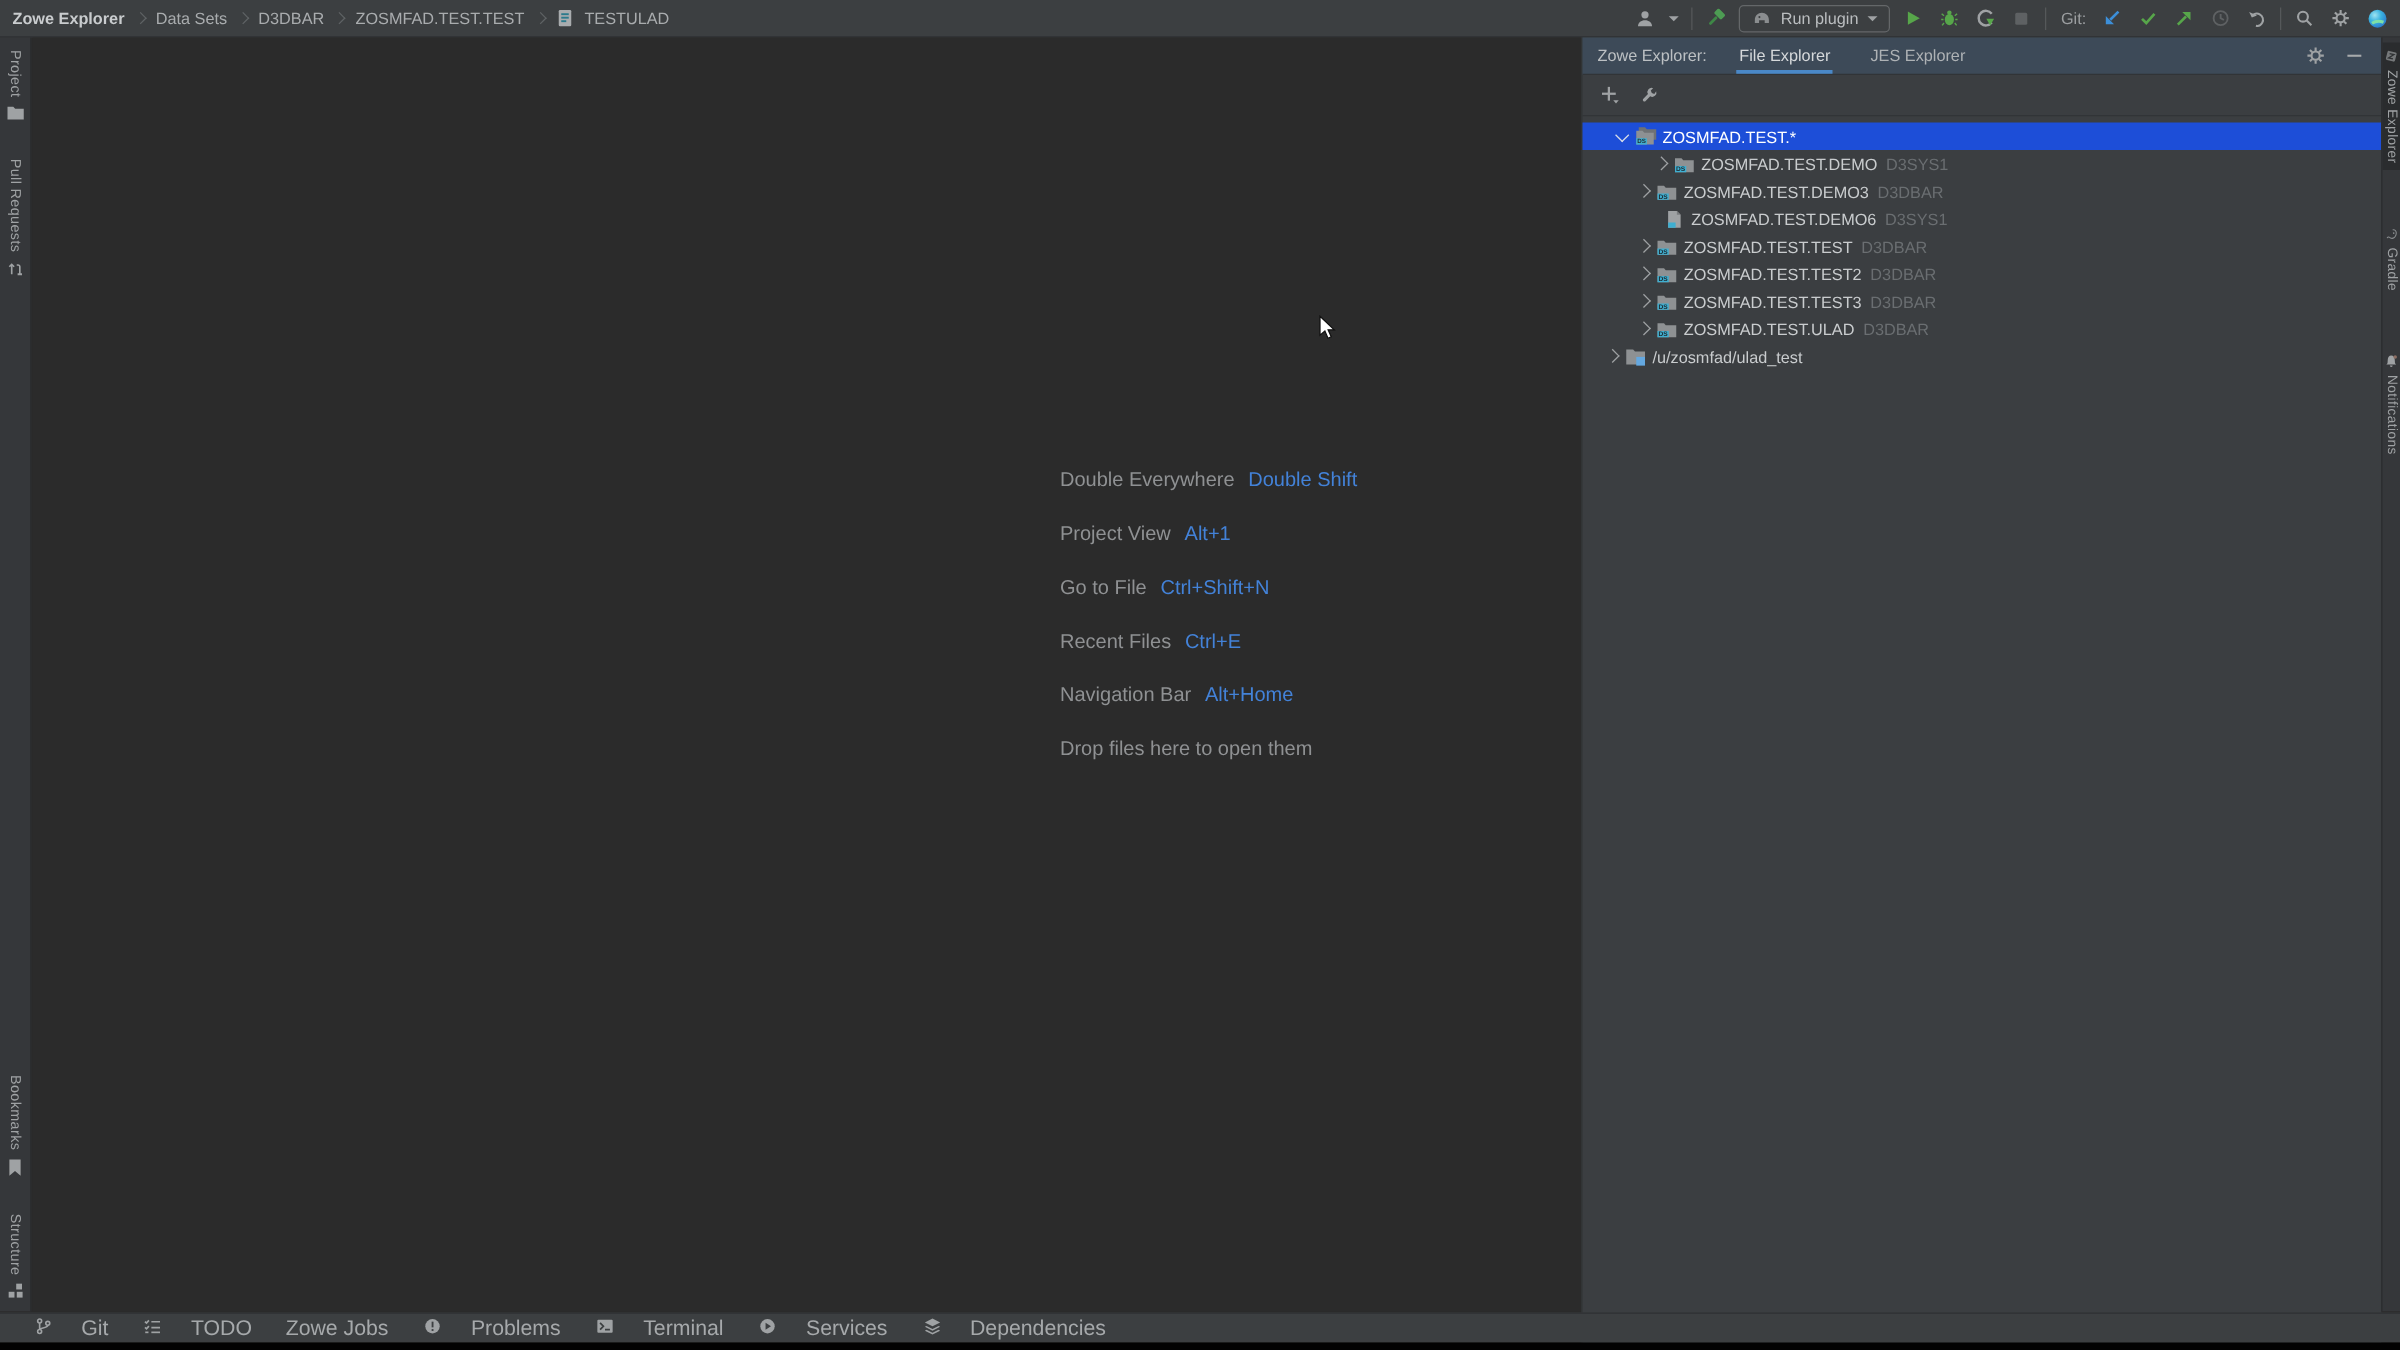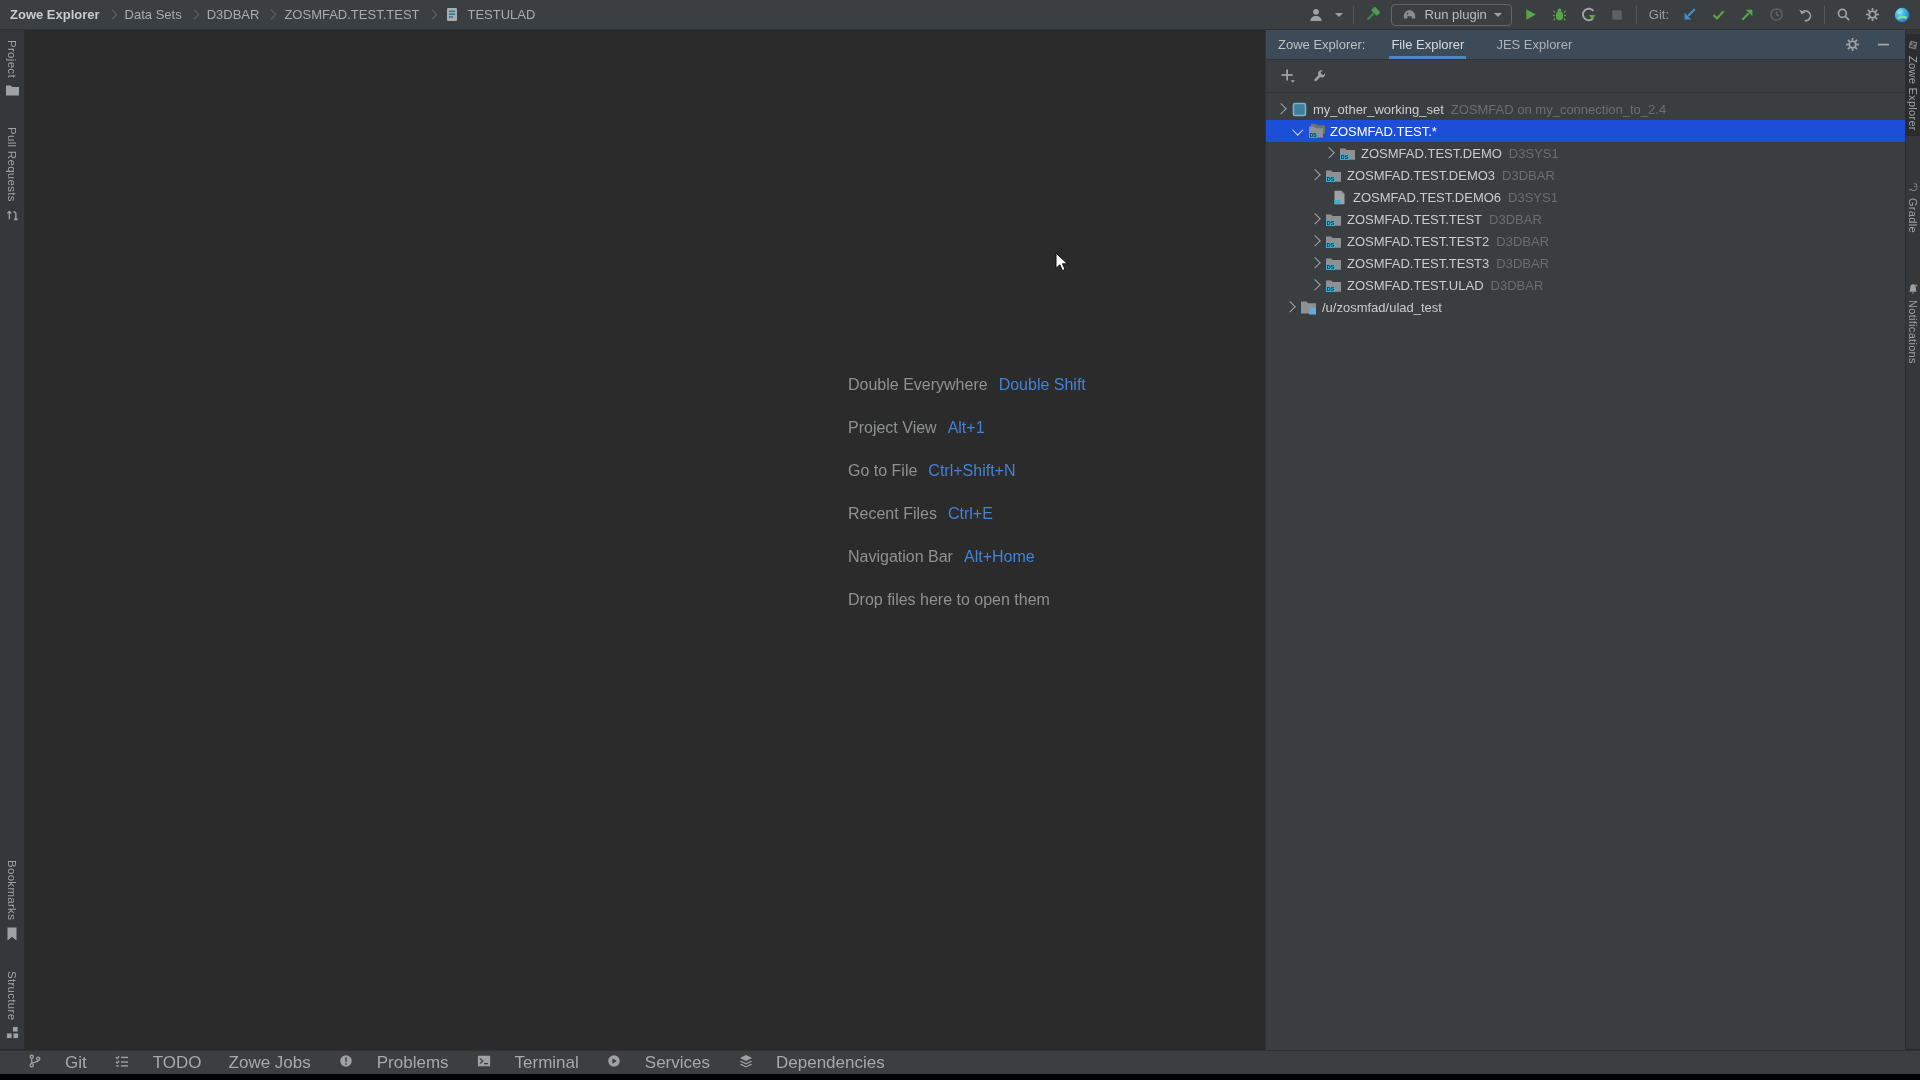--- a/index.html
+++ b/index.html
@@ -362,18 +362,6 @@
         </span>
       </div>
     <div id="tree">
-        <div class="tree-row" style="padding-left: 6px;">
-          <span class="chev-box">
-            <span class="chev right"></span>
-          </span>
-          <span class="tree-icon">
-            <svg width="15" height="15" viewBox="0 0 15 15">
-              <rect x="1.5" y="1.5" width="12" height="12" rx="1.5" fill="#3F7E9E" stroke="#7CB2C9" stroke-width="1.6"></rect>
-            </svg>
-          </span>
-          <span class="tree-name">my_other_working_set</span>
-          <span class="tree-detail">ZOSMFAD on my_connection_to_2.4</span>
-        </div>
         <div class="tree-row selected" style="padding-left: 23px;">
           <span class="chev-box">
             <span class="chev down"></span>

